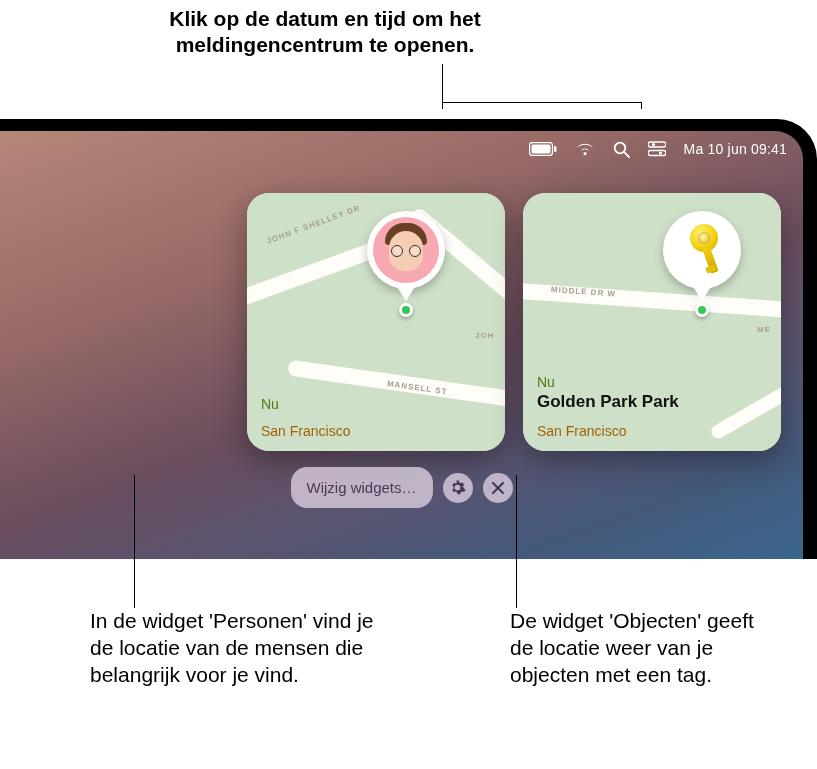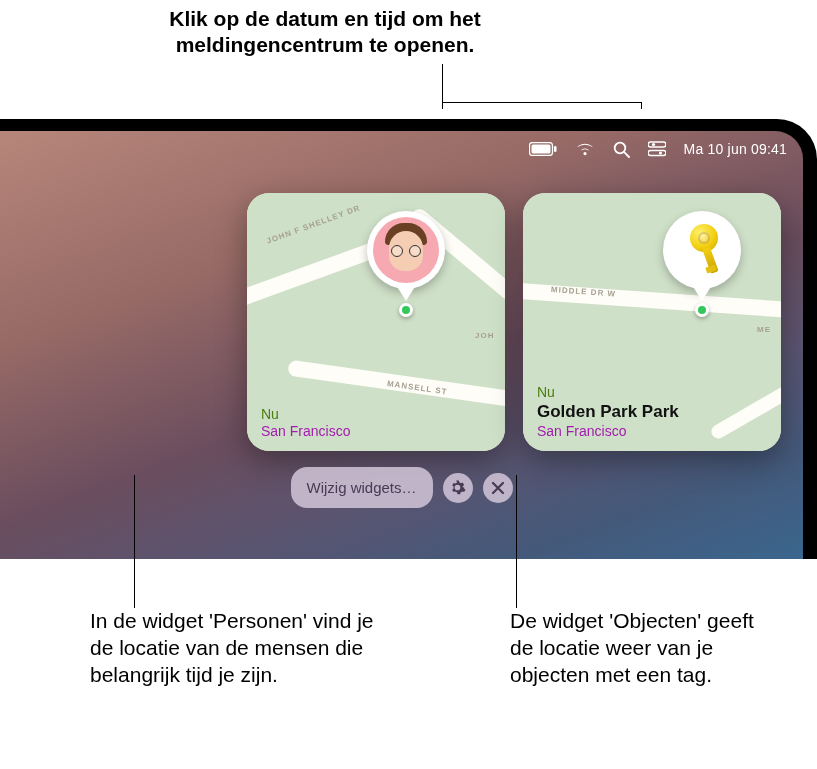--- a/index.html
+++ b/index.html
@@ -55,7 +55,7 @@
   .wfooter { position:absolute; left:14px; bottom:12px; right:14px; }
   .w-now { font-size: 14px; color: #4d7c0f; }
   .w-title { font-size: 17px; font-weight: 700; color: #111; margin-top: 2px; }
-  .w-sub { font-size: 14px; color: #a21caf; margin-top: 1px; }
+  .w-sub { font-size: 14px; color: #a16207; margin-top: 11px; }
 
   
   .editbar { position:absolute; top: 336px; left: 50%; transform: translateX(-50%); display:flex; gap:10px; align-items:center; }

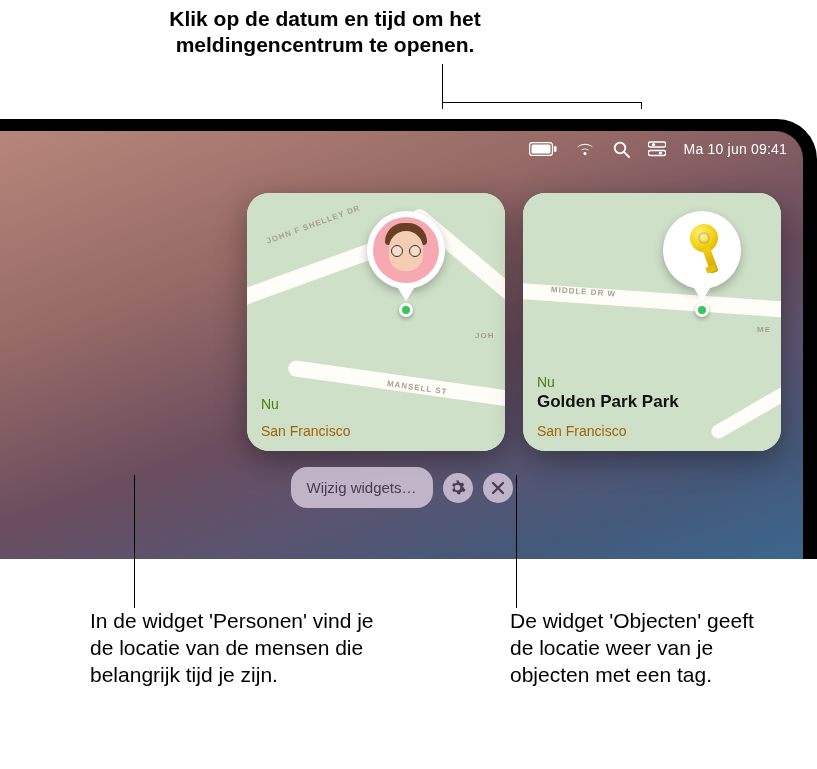--- a/index.html
+++ b/index.html
@@ -182,7 +182,7 @@
 
 <div class="lead-line lead-left"></div>
 <div class="lead-line lead-right"></div>
-<div class="caption-bottom cap-left">In de widget 'Personen' vind je de locatie van de mensen die belangrijk tijd je zijn.</div>
+<div class="caption-bottom cap-left">In de widget 'Personen' vind je de locatie van de mensen die belangrijk voor je vind.</div>
 <div class="caption-bottom cap-right">De widget 'Objecten' geeft de locatie weer van je objecten met een tag.</div>
 
 </body></html>

